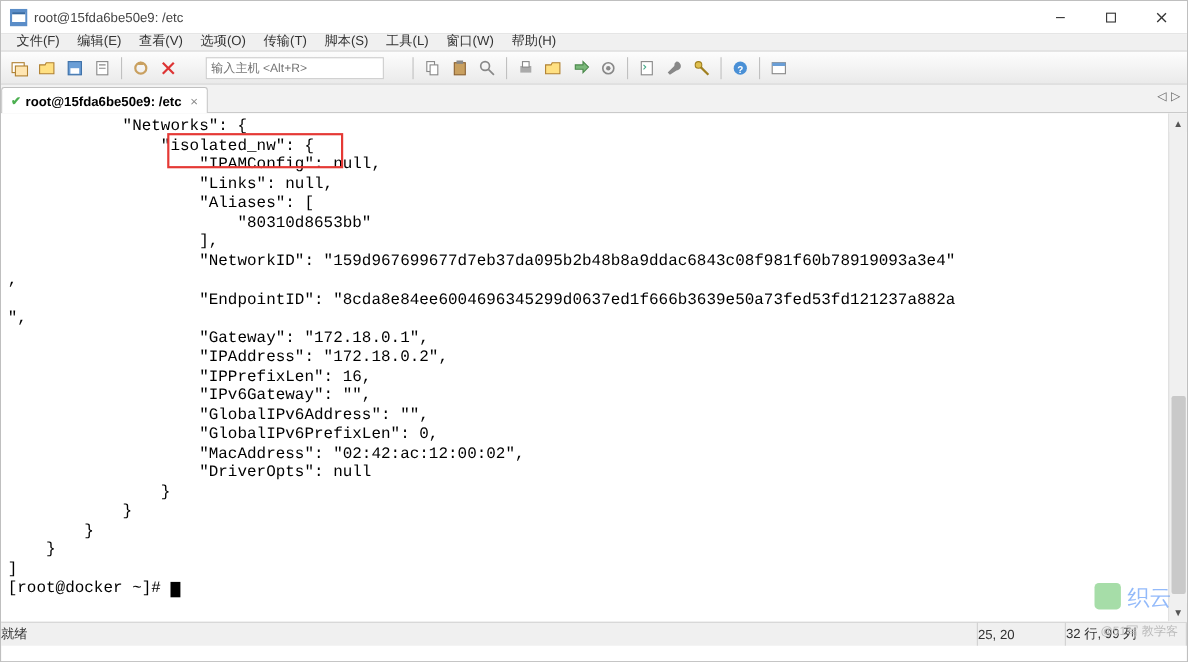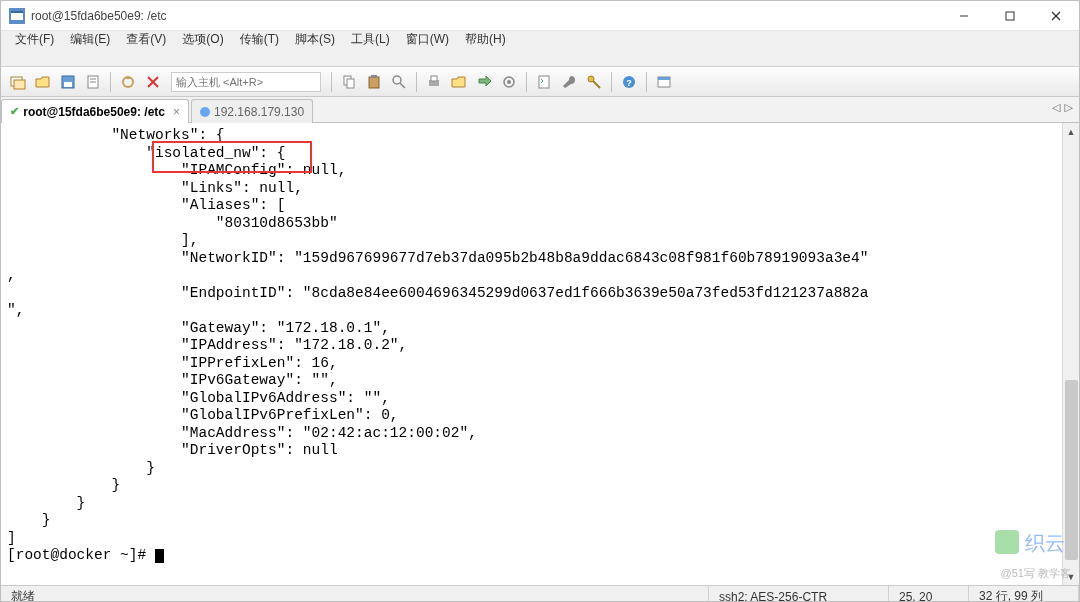--- a/index.html
+++ b/index.html
@@ -9,7 +9,7 @@
   .titlebar .title{font-size:12px;color:#444}
   .winbtns{position:absolute;right:0;top:0;display:flex}
   .winbtn{width:46px;height:30px;display:flex;align-items:center;justify-content:center;color:#555;font-size:12px}
-  .menubar{height:36px;background:#f0f0f0;display:flex;align-items:flex-start;padding:0 6px;border-bottom:1px solid #d0d0d0;font-size:12px;color:#333}
+  .menubar{height:16px;background:#f0f0f0;display:flex;align-items:flex-end;padding:0 6px;border-bottom:1px solid #d0d0d0;font-size:12px;color:#333}
   .menubar span{padding:0 8px;cursor:default}
   .toolbar{height:30px;background:linear-gradient(#fdfdfd,#eaeaea);display:flex;align-items:center;padding:0 6px;border-bottom:1px solid #c9c9c9;gap:3px}
   .tbtn{width:22px;height:22px;display:flex;align-items:center;justify-content:center;border:1px solid transparent;border-radius:2px}

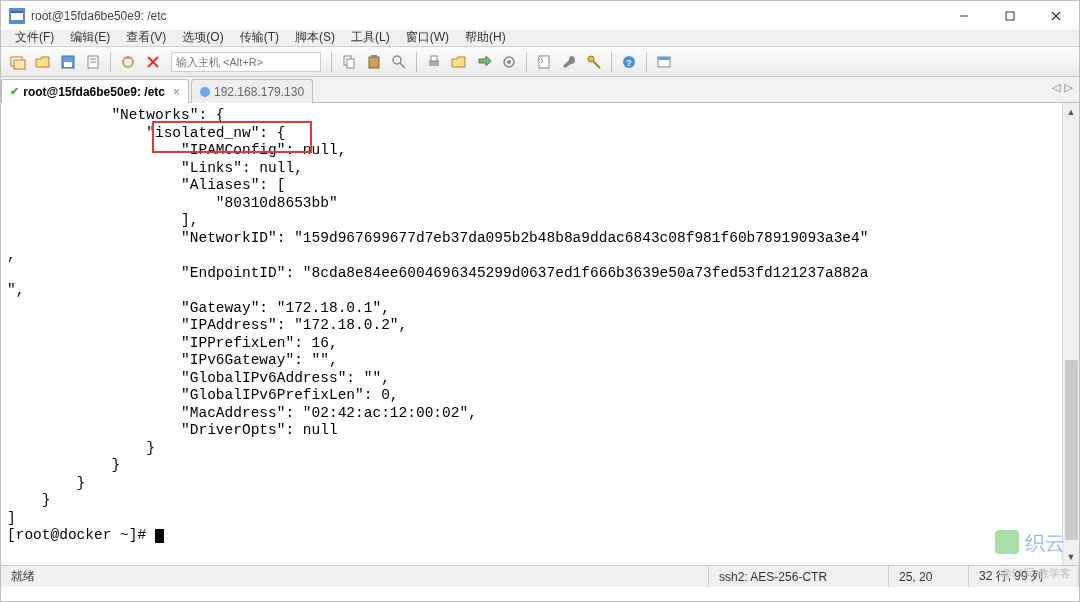--- a/index.html
+++ b/index.html
@@ -15,7 +15,7 @@
   .tbtn{width:22px;height:22px;display:flex;align-items:center;justify-content:center;border:1px solid transparent;border-radius:2px}
   .tbtn svg{width:16px;height:16px}
   .tsep{width:1px;height:20px;background:#c0c0c0;margin:0 3px}
-  .hostinput{height:20px;width:150px;border:1px solid #ccc;font-size:11px;color:#999;padding:0 4px;background:#fff;margin:0 4px}
+  .hostinput{height:20px;width:162px;border:1px solid #ccc;font-size:11px;color:#999;padding:0 4px;background:#fff;margin:0 20px}
   .tabbar{height:26px;background:#f2f2f2;display:flex;align-items:flex-end;border-bottom:1px solid #c0c0c0;position:relative}
   .tab{height:24px;display:flex;align-items:center;padding:0 8px;font-size:12px;background:#f8f8f8;border:1px solid #c0c0c0;border-bottom:none;border-radius:3px 3px 0 0;margin-right:2px;gap:4px;position:relative;top:1px}
   .tab.active{background:#fff}

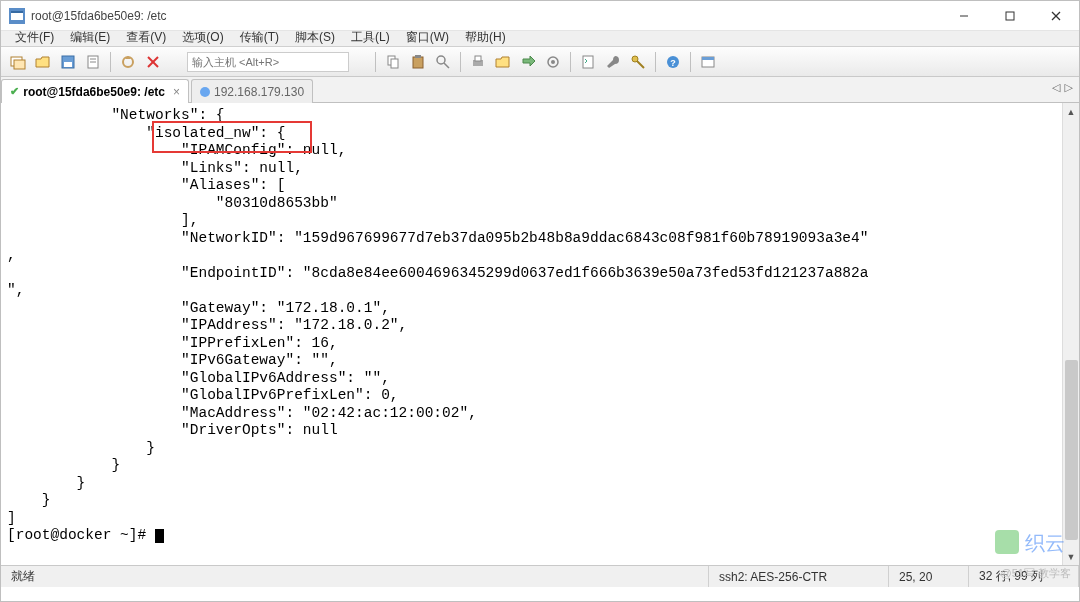--- a/index.html
+++ b/index.html
@@ -203,10 +203,6 @@
     <b>root@15fda6be50e9: /etc</b>
     <span class="x">×</span>
   </div>
-  <div class="tab inactive">
-    <span class="dot"></span>
-    <span>192.168.179.130</span>
-  </div>
   <div class="tab-nav">
     <span>◁</span>
     <span>▷</span>

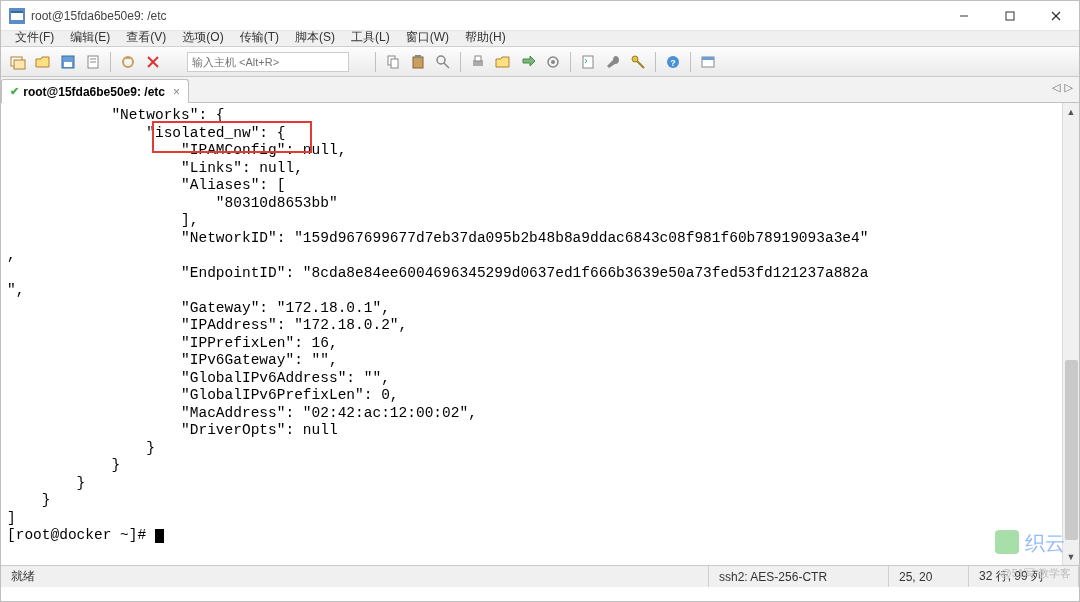--- a/index.html
+++ b/index.html
@@ -32,7 +32,7 @@
   .sb-track{flex:1;width:17px;position:relative}
   .sb-thumb{position:absolute;left:2px;width:13px;background:#c9c9c9;border-radius:2px}
   .statusbar{height:22px;background:#f0f0f0;border-top:1px solid #c9c9c9;display:flex;align-items:center;font-size:12px;color:#333}
-  .statusbar .cell{padding:0 10px;border-right:1px solid #d0d0d0;height:100%;display:flex;align-items:center}
+  .statusbar .cell{padding:0 0;border-right:1px solid #d0d0d0;height:100%;display:flex;align-items:center}
   .statusbar .cell.first{flex:1}
   .redbox{position:absolute;border:2px solid #e53935;pointer-events:none}
   .watermark{position:absolute;right:14px;bottom:44px;display:flex;gap:6px;opacity:.55;font-size:20px;color:#3b82f6;pointer-events:none}

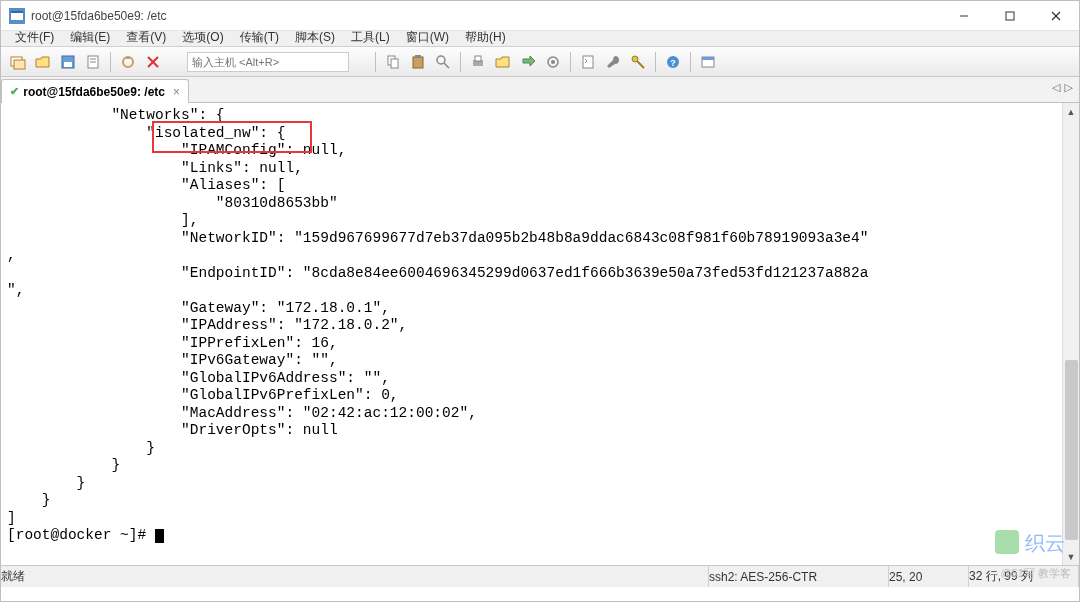--- a/index.html
+++ b/index.html
@@ -247,7 +247,6 @@
 
 <div class="statusbar">
   <div class="cell first">就绪</div>
-  <div class="cell" style="width:180px">ssh2: AES-256-CTR</div>
   <div class="cell" style="width:80px">25,  20</div>
   <div class="cell" style="width:110px">32 行, 99 列</div>
 </div>

